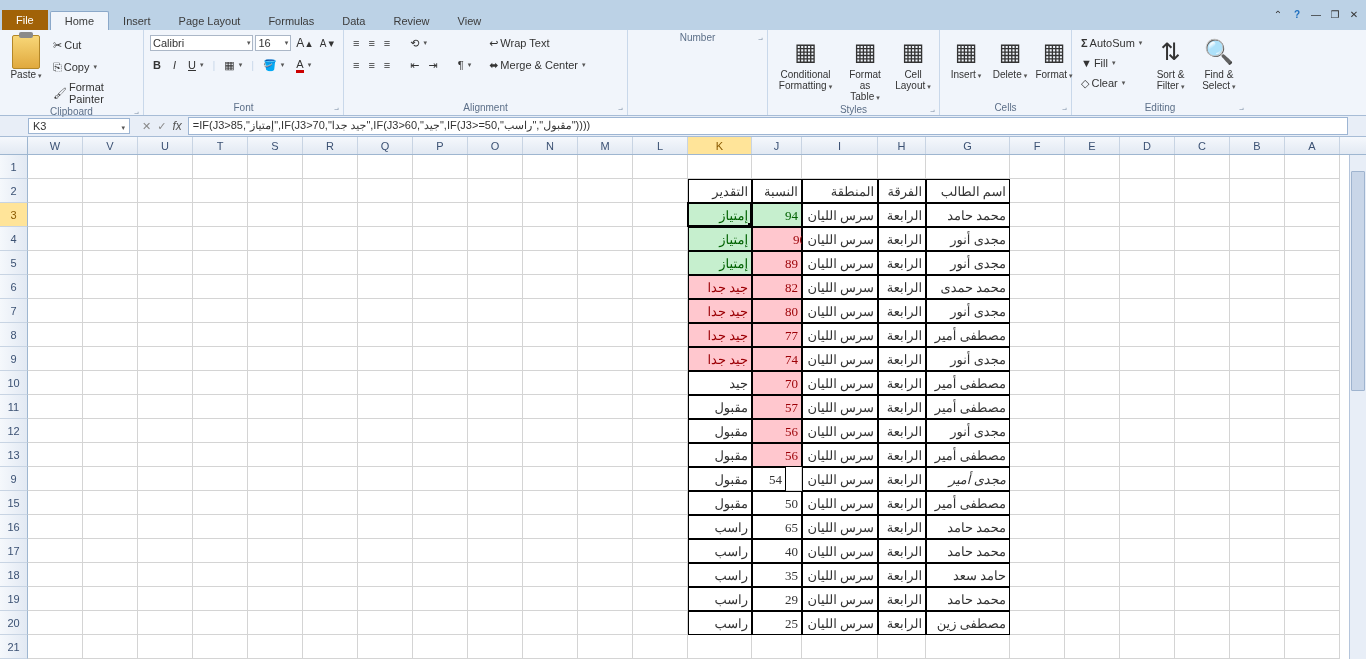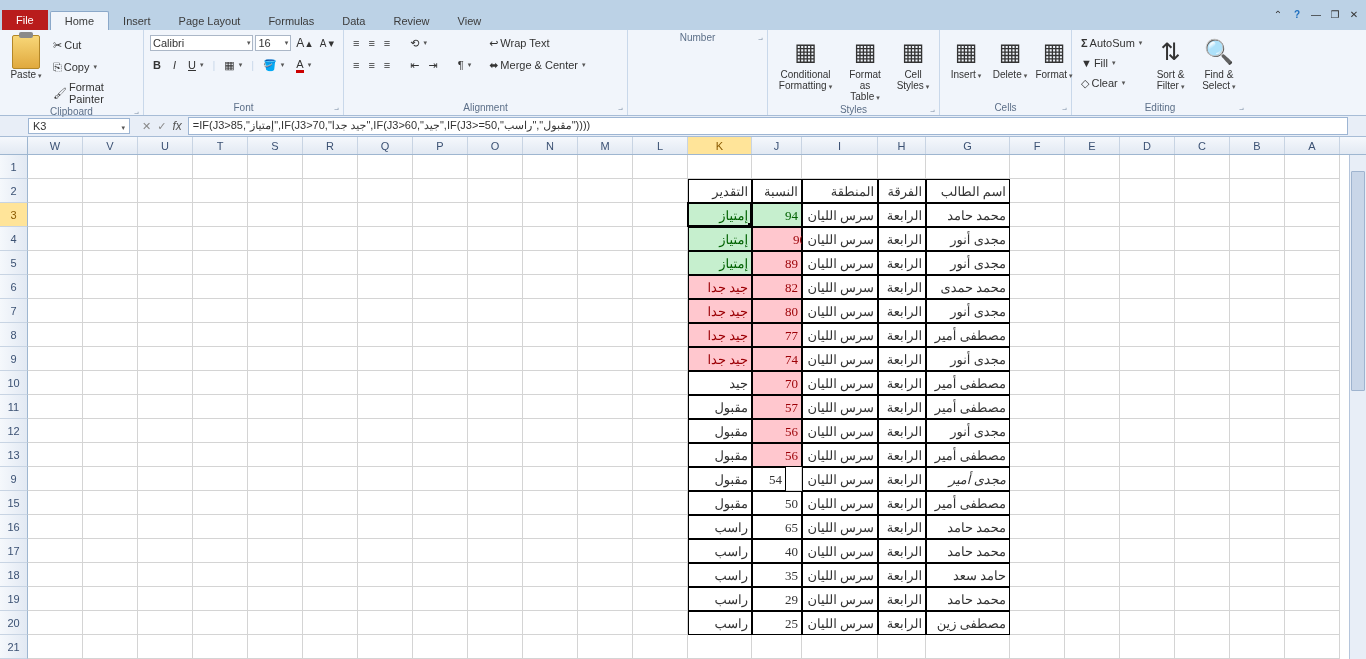--- a/index.html
+++ b/index.html
@@ -7,7 +7,7 @@
 .titlebar{height:8px;background:#bcd2e6}
 .tabs{display:flex;background:#bcd2e6;height:22px;align-items:flex-end;padding-left:2px}
 .tab{padding:3px 14px;cursor:pointer;color:#3b3b3b}
-.tab.file{background:#b91c1c;color:#fff;font-weight:normal;padding:4px 14px;margin-right:2px}
+.tab.file{background:#a16207;color:#fff;font-weight:normal;padding:4px 14px;margin-right:2px}
 .tab.active{background:#f1f5fb;border:1px solid #8ba8c9;border-bottom:none;border-radius:2px 2px 0 0}
 .window-controls{position:absolute;right:4px;top:6px;display:flex;gap:3px;align-items:center}
 .window-controls span{width:16px;height:16px;display:inline-flex;align-items:center;justify-content:center;font-size:10px;cursor:pointer}

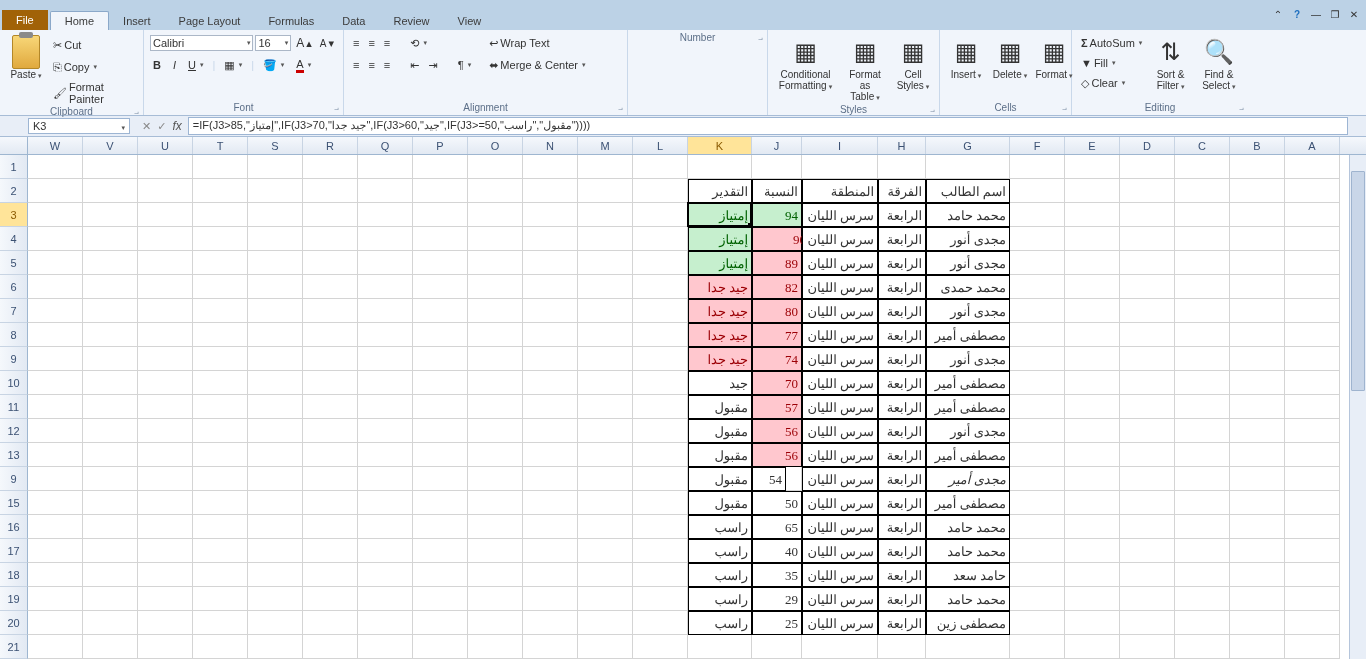--- a/index.html
+++ b/index.html
@@ -192,7 +192,7 @@
         </div>
       <div class="vbtn">
           <span class="ico">▦</span>
-          <span class="lbl dd">Cell Styles</span>
+          <span class="lbl dd">Cell Layout</span>
         </div>
     </div>
     <div class="group-label">Styles</div>

